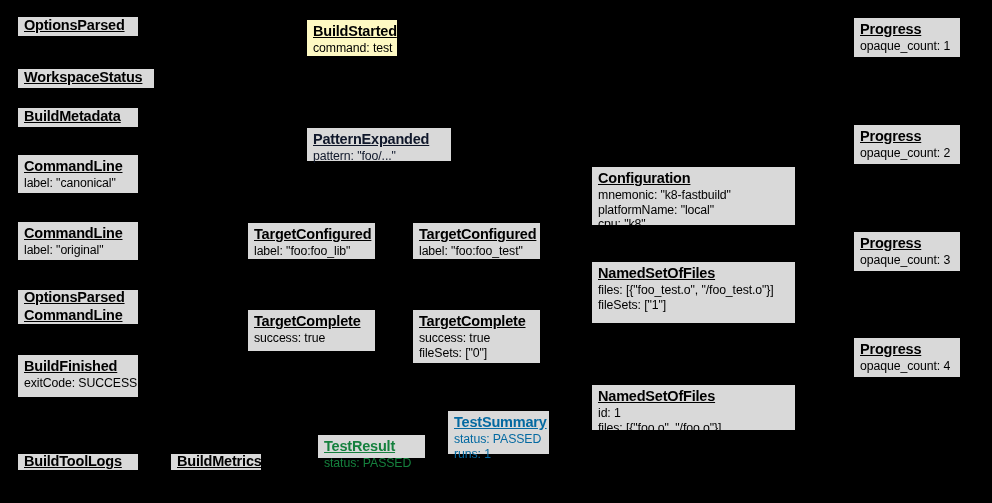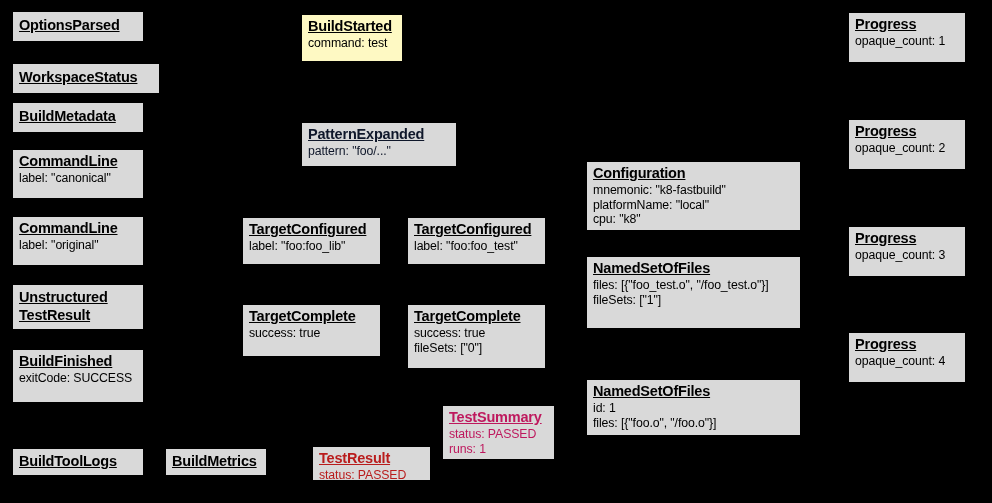--- a/index.html
+++ b/index.html
@@ -19,7 +19,7 @@
     position: absolute;
     box-sizing: border-box;
     background: #d9d9d9;
-    border: 2px solid #4d7c0f;
+    border: 7px solid #4d7c0f;
     padding: 3px 6px 4px 6px;
     color: #000000;
     line-height: 1.18;

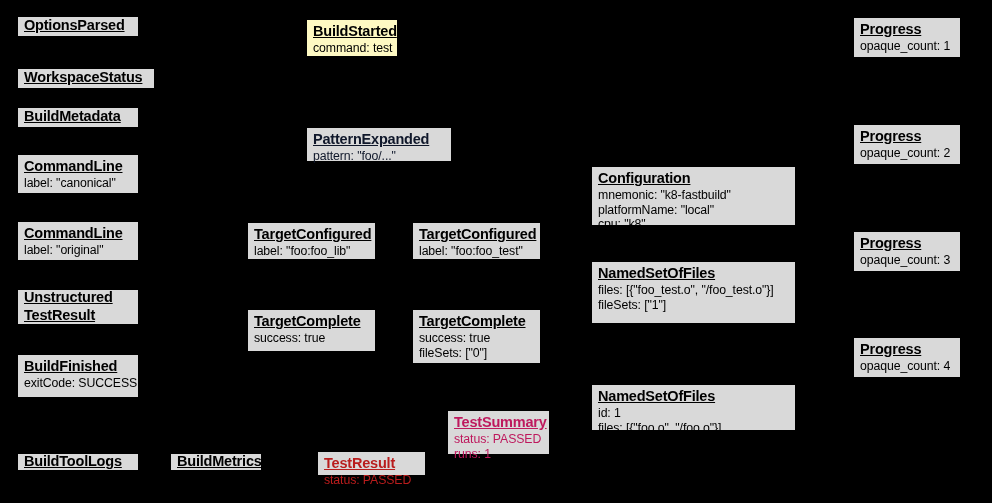--- a/index.html
+++ b/index.html
@@ -73,7 +73,7 @@
       <span class="attr">label: "original"</span>
     </div>
     <div class="node title-only" style="left: 11px; top: 283px; width: 134px; height: 48px; background: rgb(217, 217, 217); border-color: rgb(0, 0, 0); color: rgb(0, 0, 0);">
-      <span class="title wrap">Unstructured TestResult</span>
+      <span class="title wrap">OptionsParsed CommandLine</span>
     </div>
     <div class="node title-only" style="left: 11px; top: 447px; width: 134px; height: 30px; background: rgb(217, 217, 217); border-color: rgb(0, 0, 0); color: rgb(0, 0, 0);">
       <span class="title">BuildToolLogs</span>

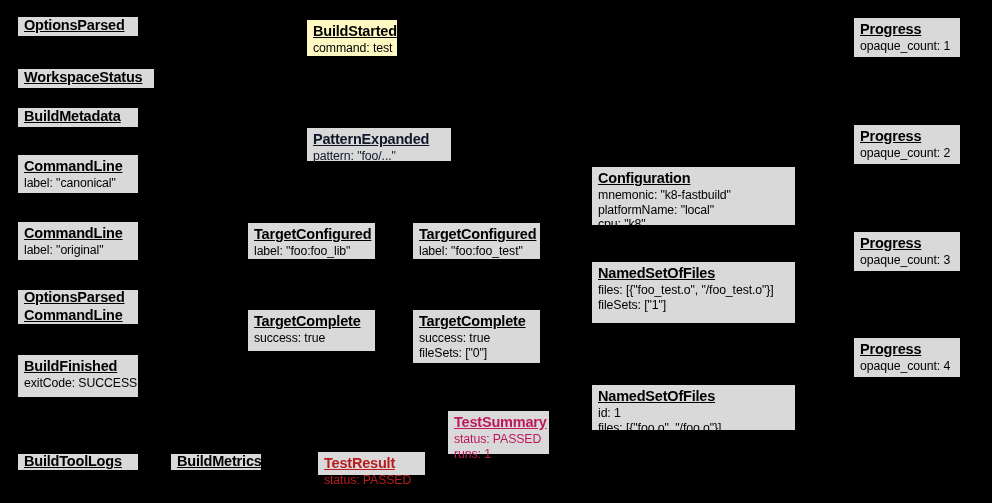--- a/index.html
+++ b/index.html
@@ -114,7 +114,7 @@
       <span class="title">TestResult</span>
       <span class="attr">status: PASSED</span>
     </div>
-    <div class="node" style="left: 441px; top: 404px; width: 115px; height: 57px; background: rgb(217, 217, 217); border-color: rgb(0, 0, 0); color: #be185d;">
+    <div class="node" style="left: 441px; top: 404px; width: 115px; height: 57px; background: rgb(217, 217, 217); border-color: rgb(0, 0, 0); color: #0369a1;">
       <span class="title">TestSummary</span>
       <span class="attr">status: PASSED</span>
       <span class="attr">runs: 1</span>

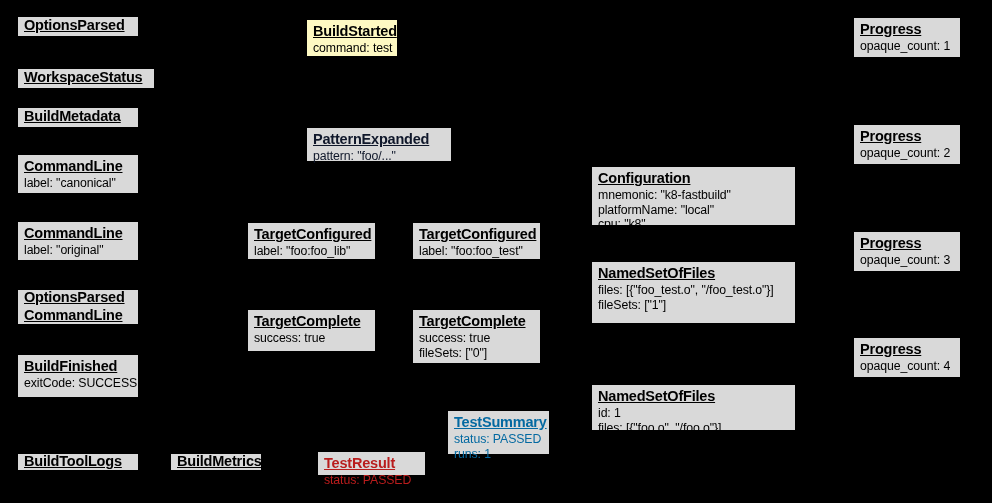--- a/index.html
+++ b/index.html
@@ -110,7 +110,7 @@
       <span class="attr">success: true</span>
       <span class="attr">fileSets: ["0"]</span>
     </div>
-    <div class="node" style="left: 311px; top: 445px; width: 121px; height: 37px; background: rgb(217, 217, 217); border-color: rgb(0, 0, 0); color: #b91c1c;">
+    <div class="node" style="left: 311px; top: 428px; width: 121px; height: 37px; background: rgb(217, 217, 217); border-color: rgb(0, 0, 0); color: #15803d;">
       <span class="title">TestResult</span>
       <span class="attr">status: PASSED</span>
     </div>

